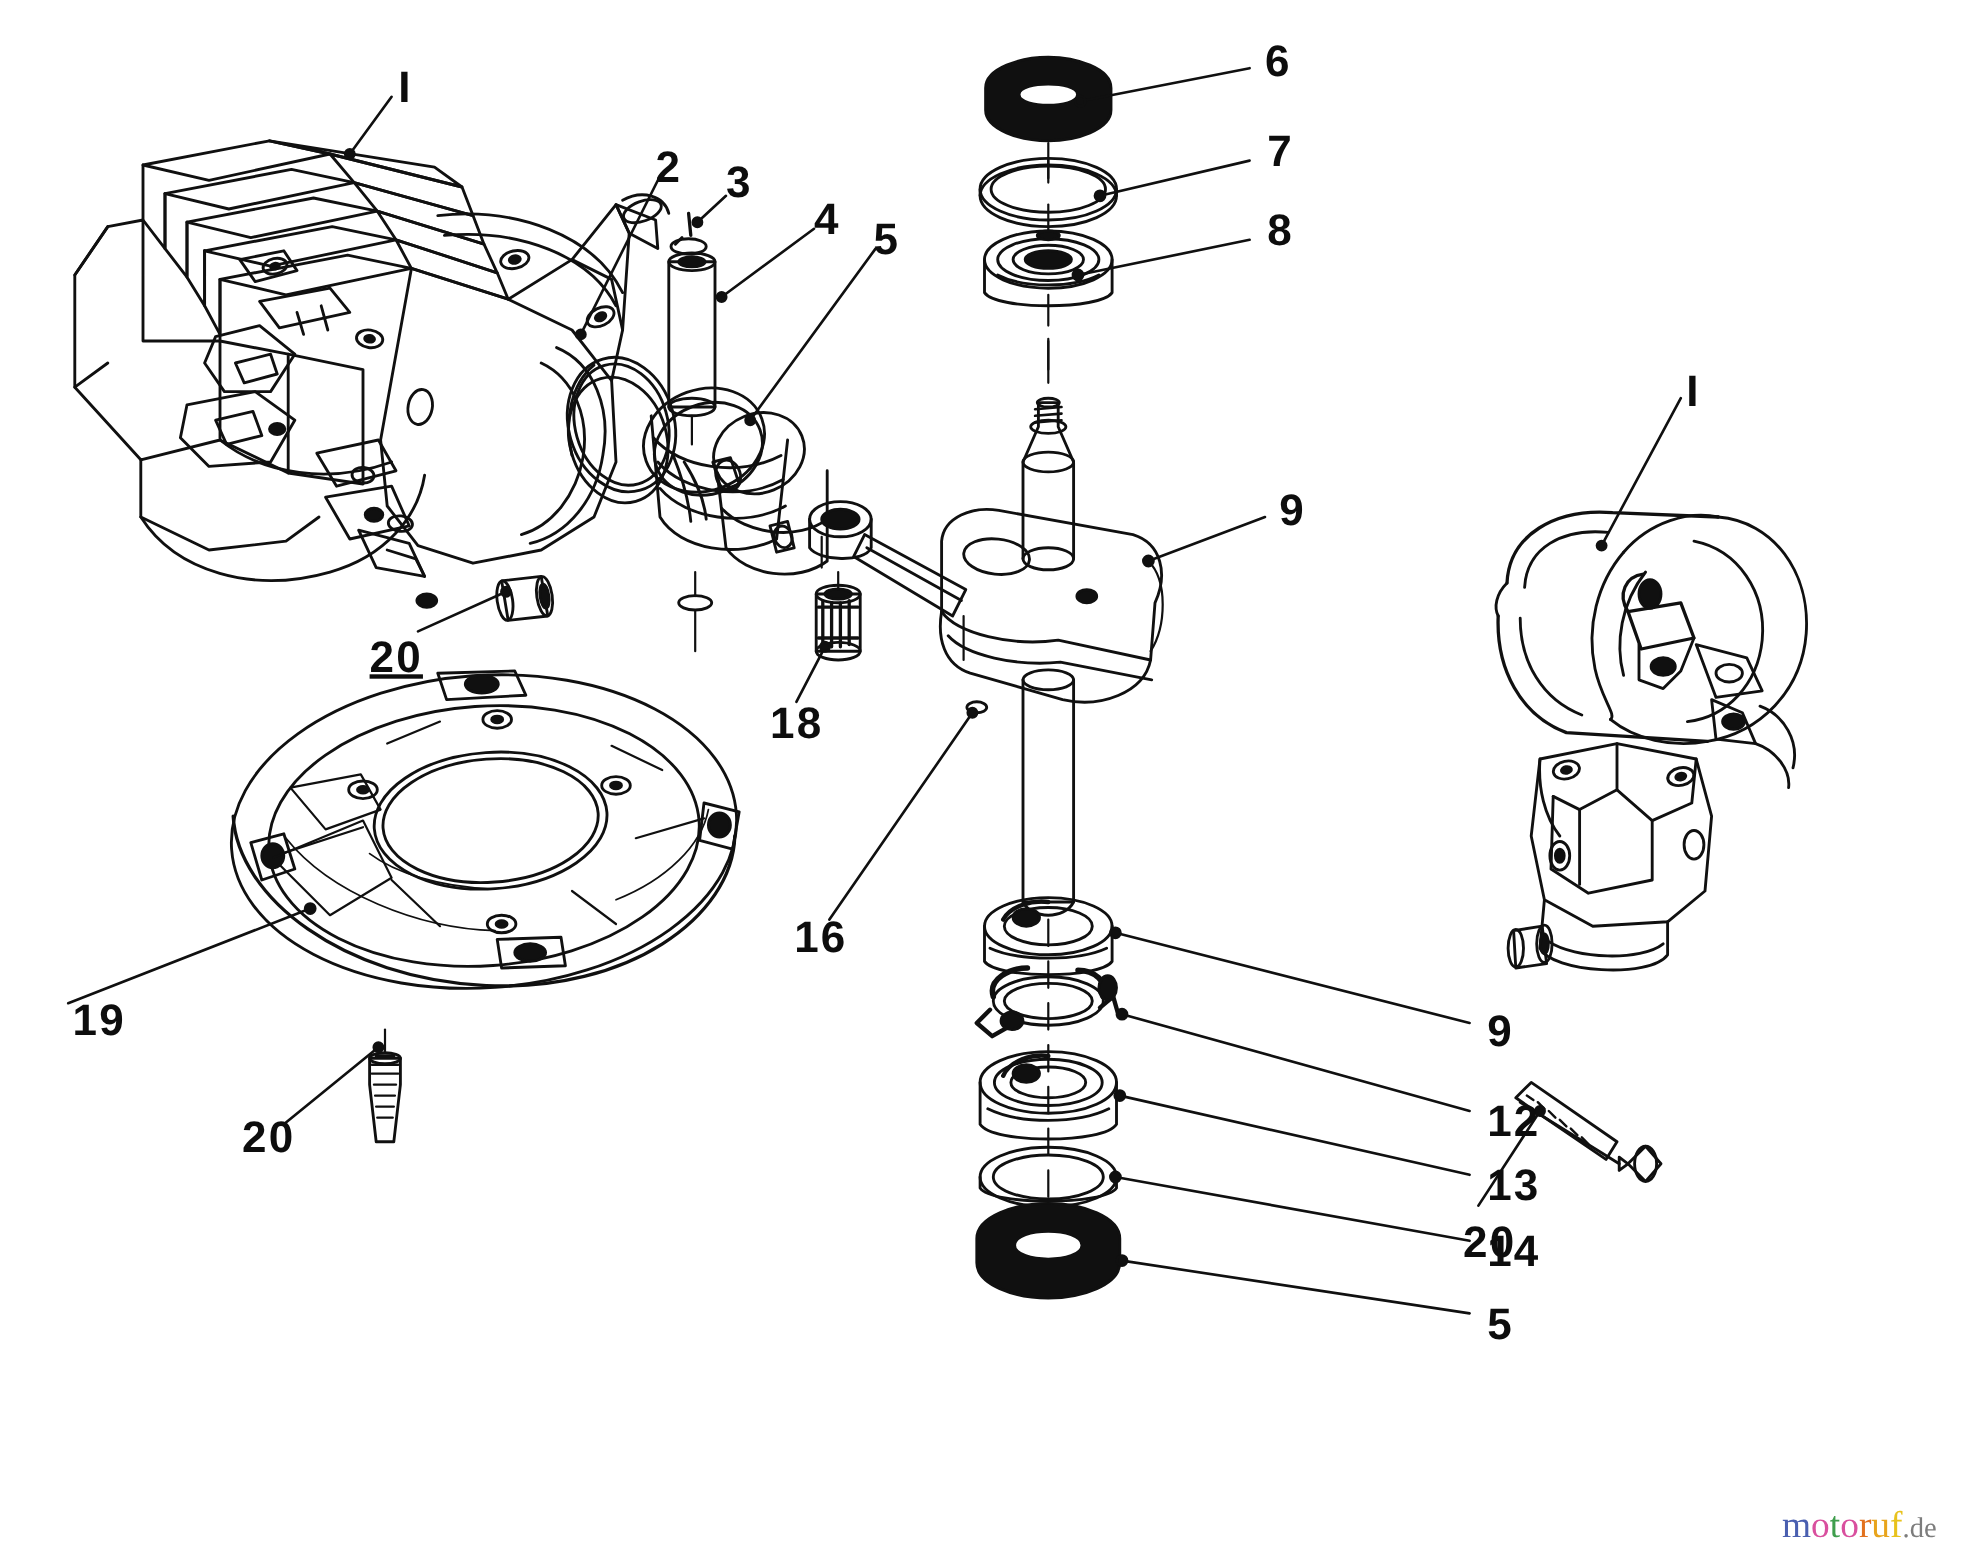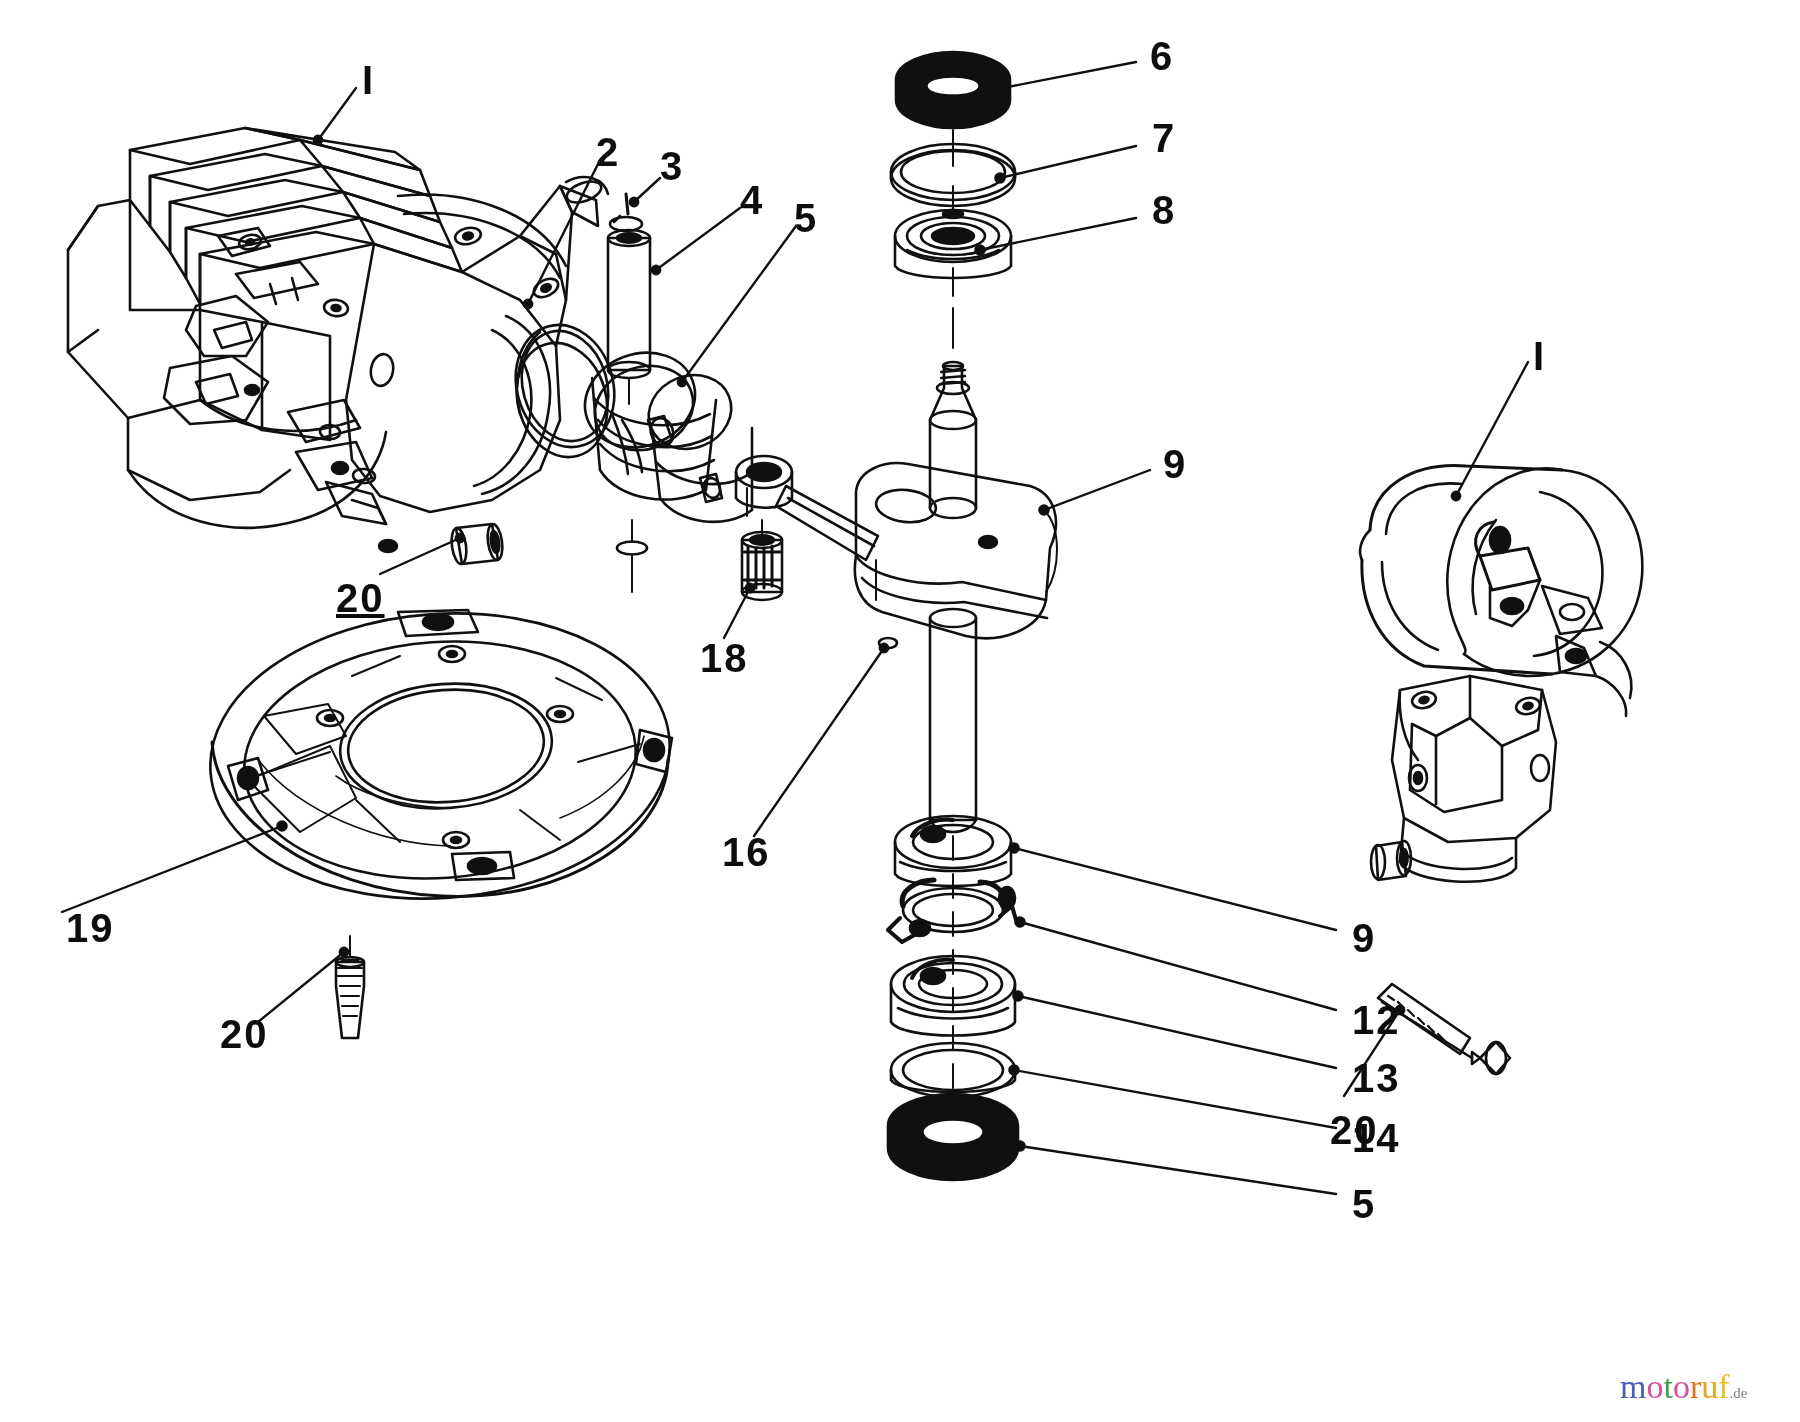--- a/index.html
+++ b/index.html
@@ -27,7 +27,7 @@
     white-space:nowrap;
   }
   .wm span{display:inline-block;}
-  .wm .de{font-size:15px;color:#7d7d7d;letter-spacing:0px;}
+  .wm .de{font-size:26px;color:#7d7d7d;letter-spacing:0px;}
 </style>
 </head>
 <body>

